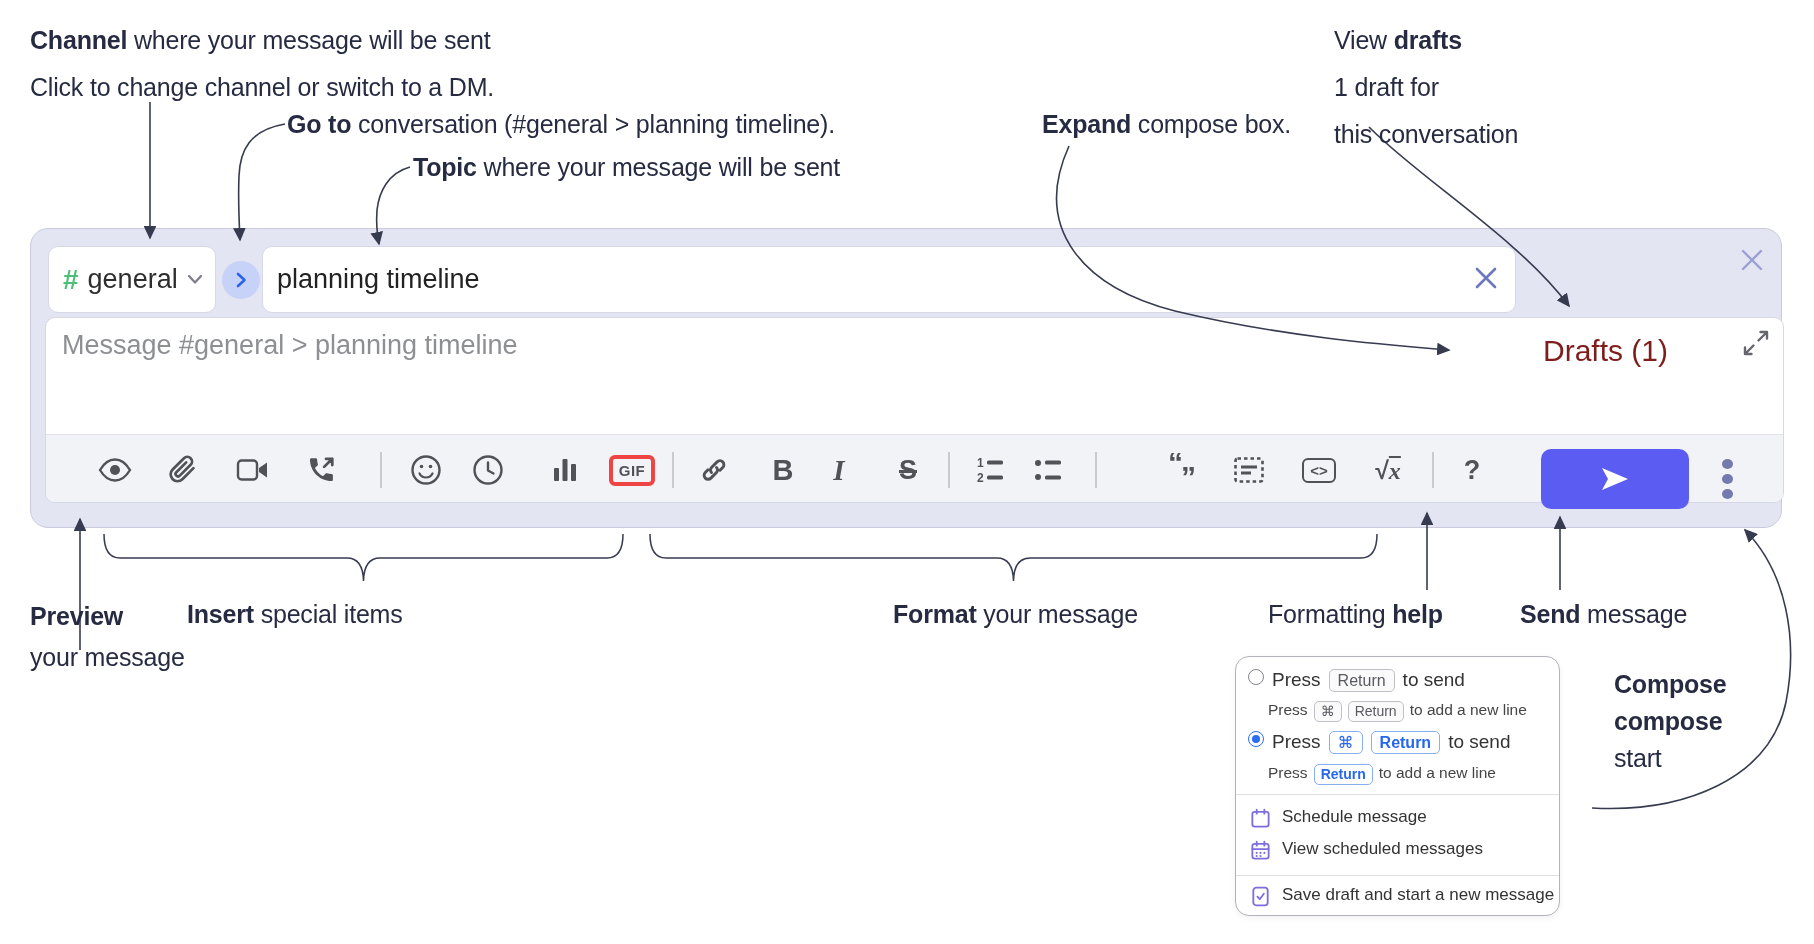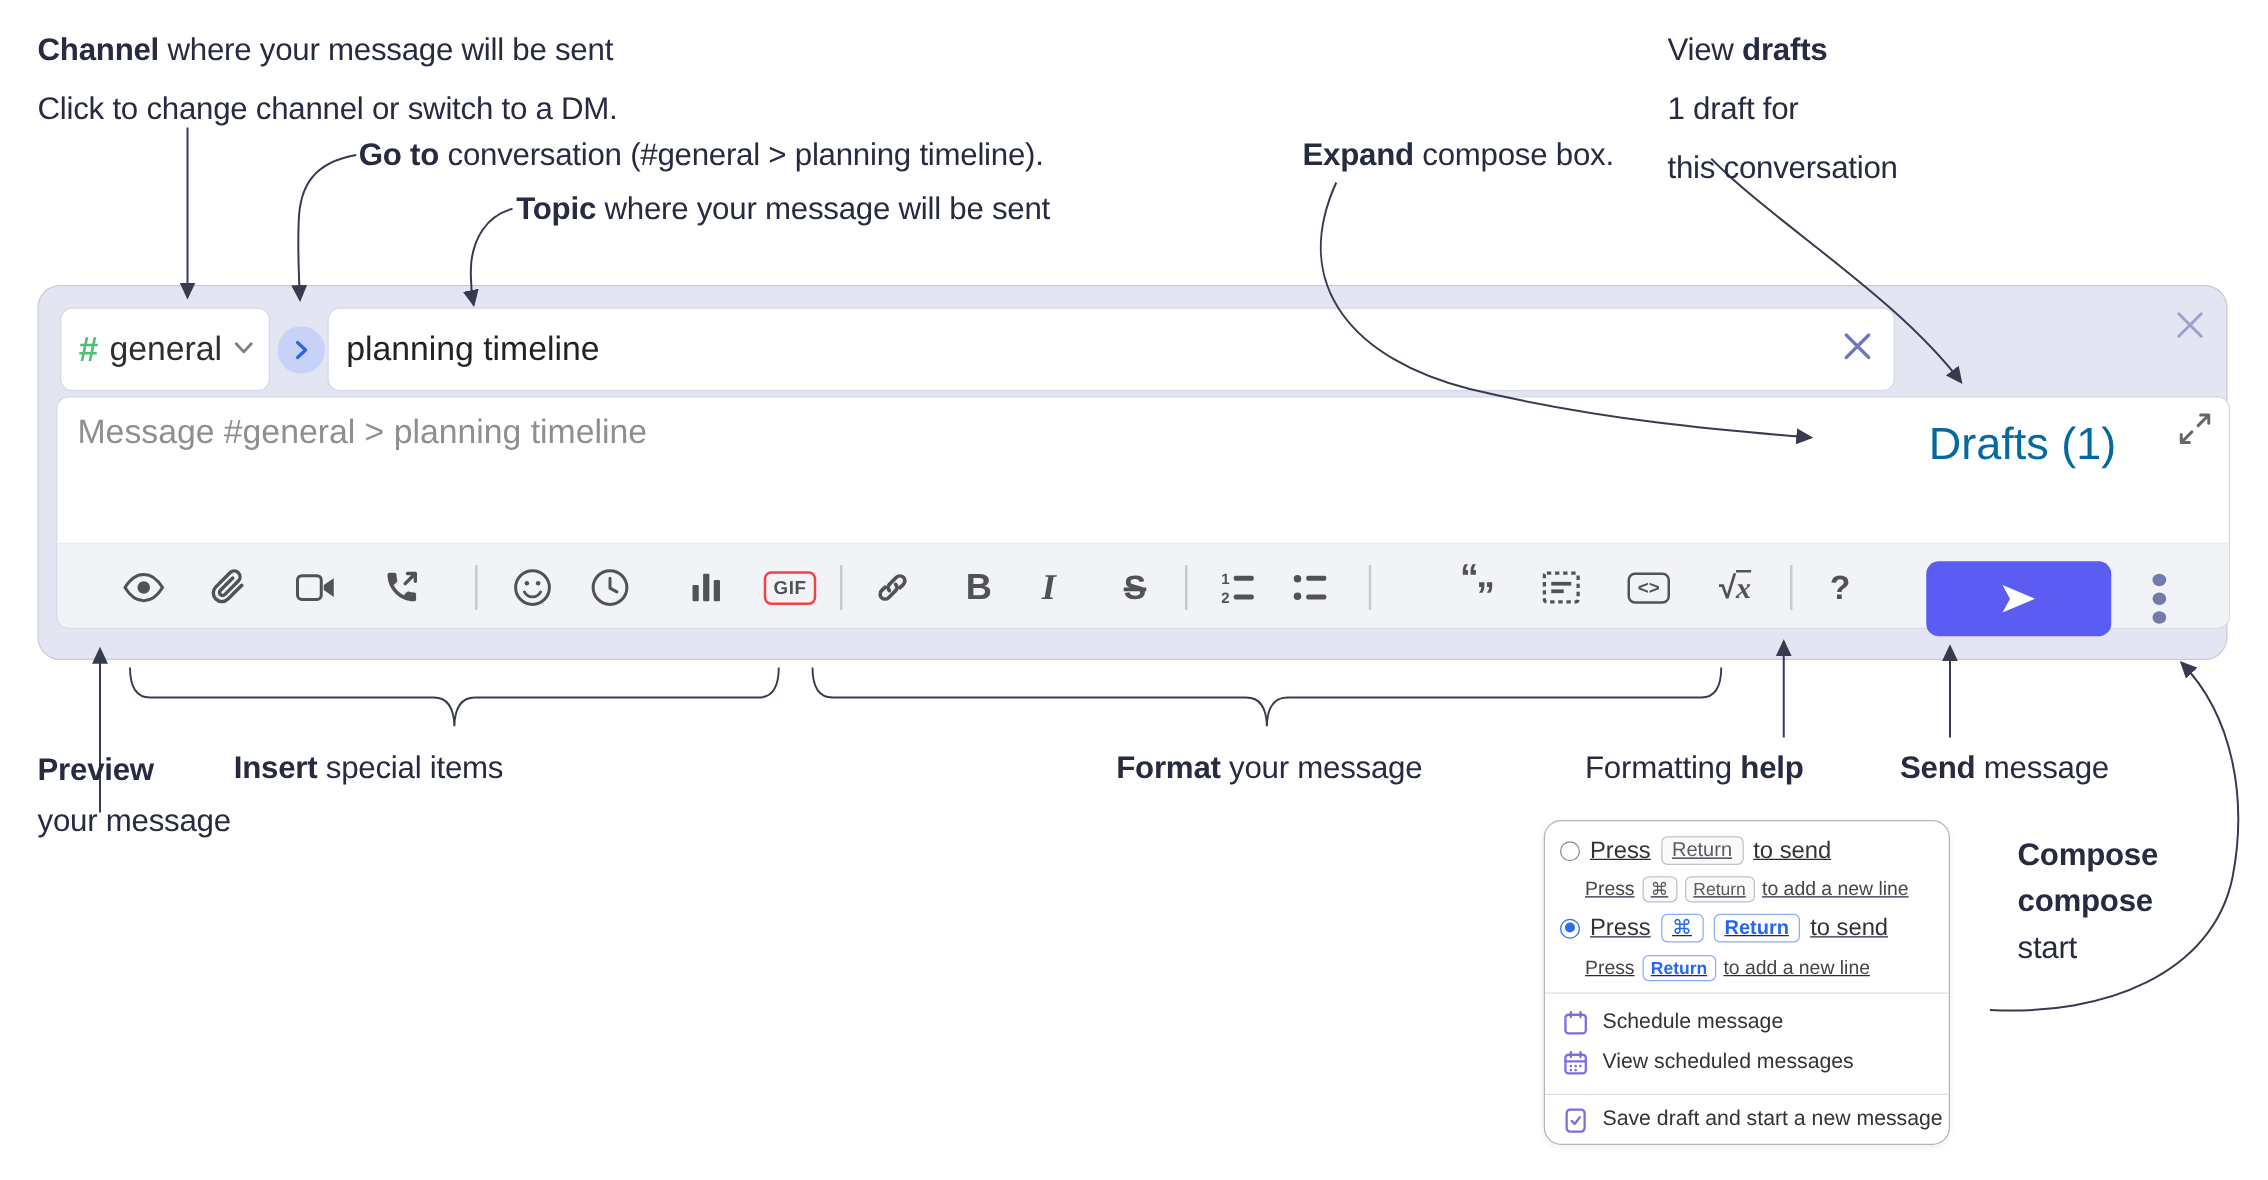--- a/index.html
+++ b/index.html
@@ -38,7 +38,7 @@
   .sqrtx{font-size:25px;font-weight:700;}
   .sqrtx i{font-family:"Liberation Serif",serif;text-decoration:overline;font-size:24px;}
   .hlp{font-size:27px;font-weight:600;}
-  #drafts-link{position:absolute;left:1512px;top:105px;font-size:36px;color:#0369a1;cursor:pointer;}
+  #drafts-link{position:absolute;left:1512px;top:105px;font-size:30px;color:#7f1d1d;cursor:pointer;}
   #send-btn{position:absolute;left:1510px;top:220px;width:148px;height:60px;background:#5a5cf2;border-radius:10px;
             display:flex;align-items:center;justify-content:center;cursor:pointer;}
   #ellipsis{position:absolute;left:1684px;top:230px;width:24px;height:40px;display:flex;flex-direction:column;

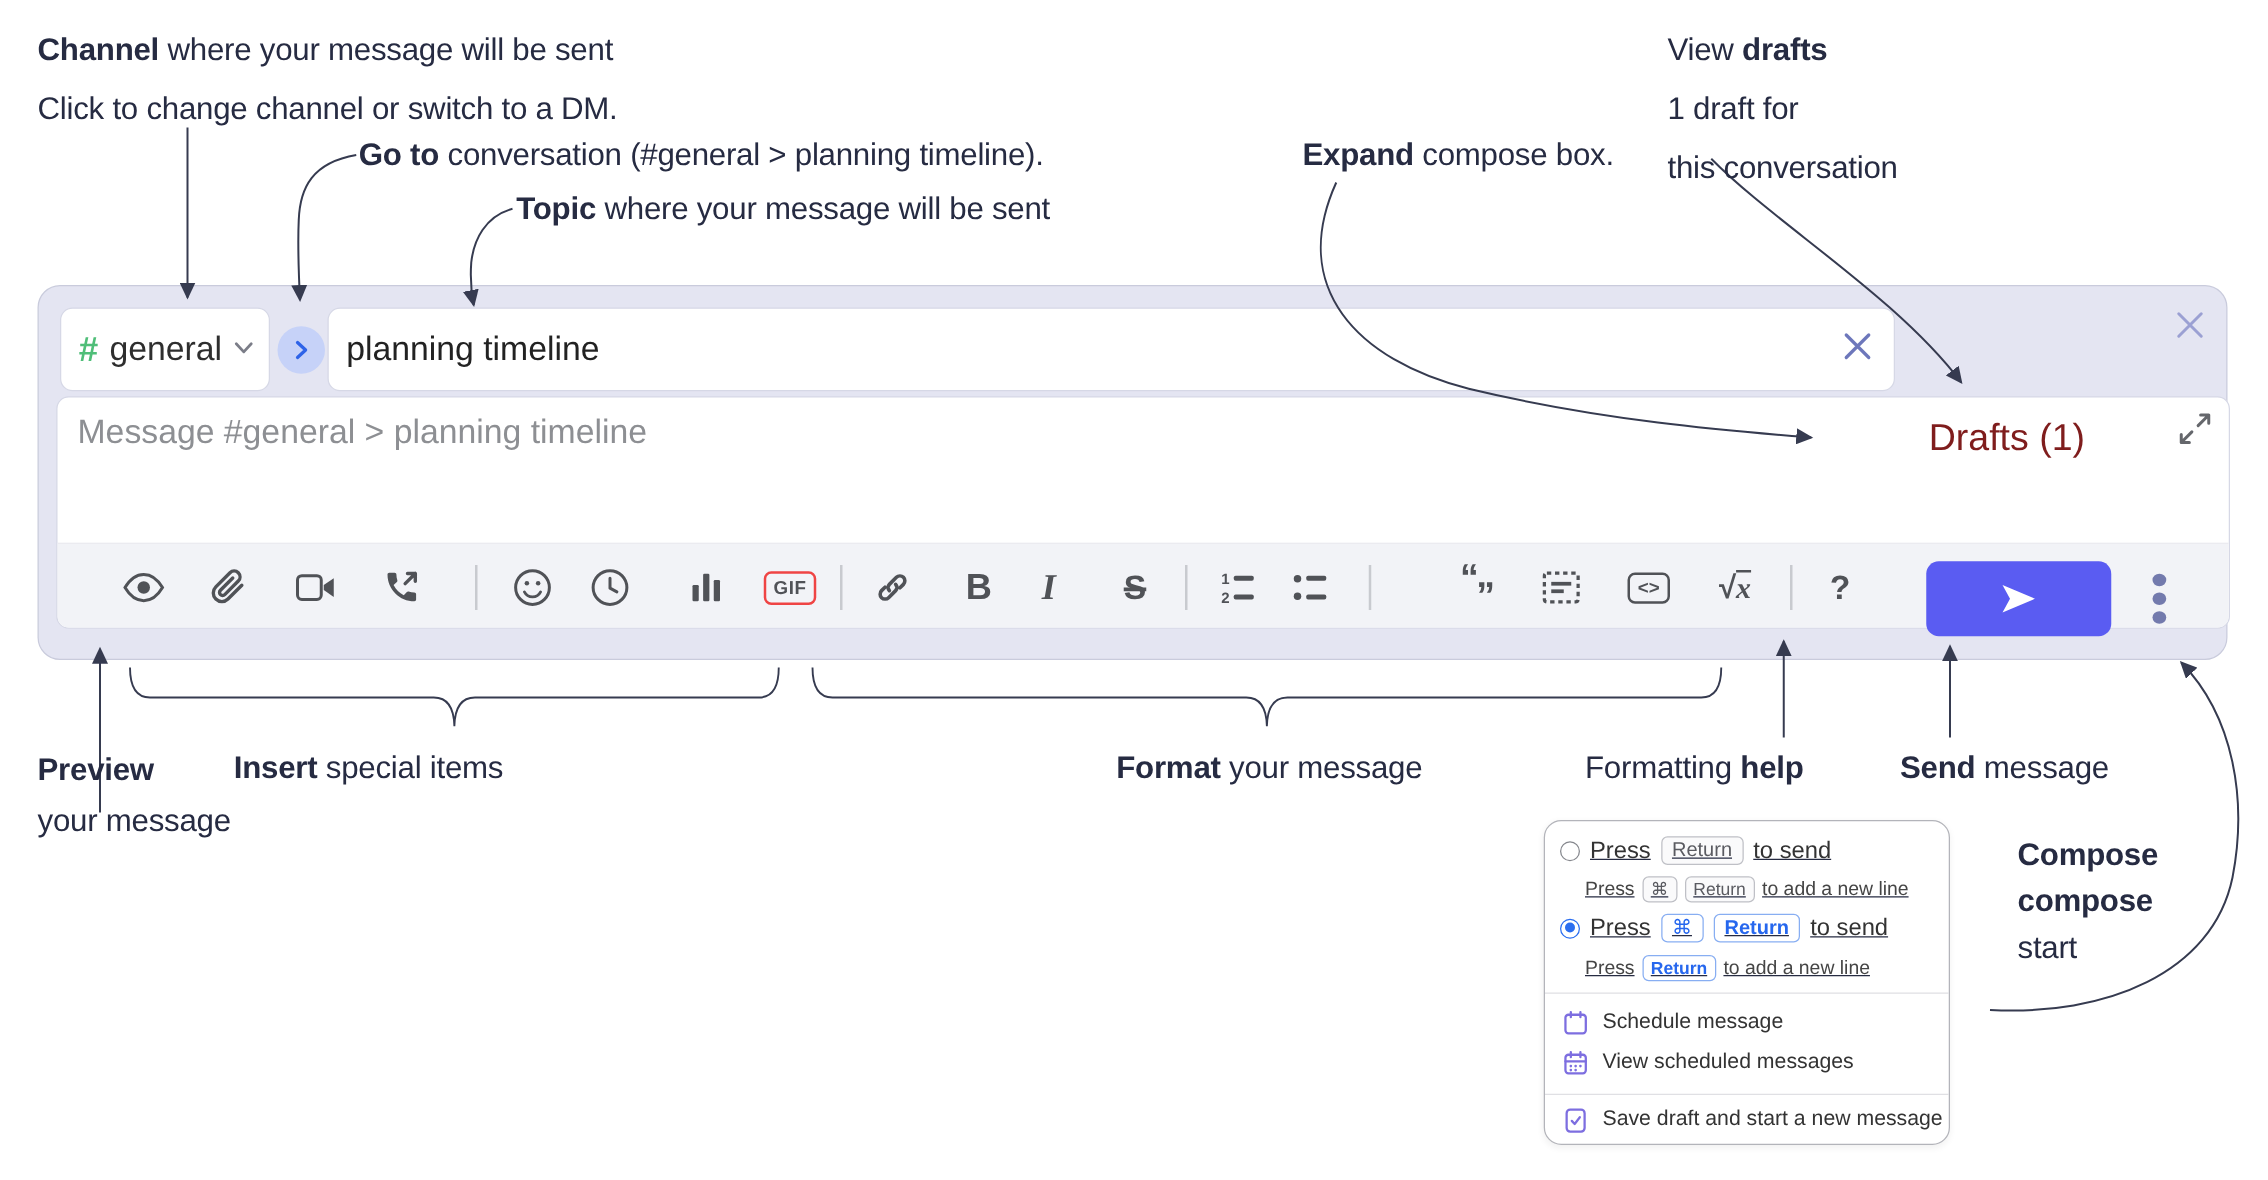--- a/index.html
+++ b/index.html
@@ -29,7 +29,7 @@
   .tbtn{position:absolute;top:13px;width:44px;height:44px;display:flex;align-items:center;justify-content:center;
         color:#505257;cursor:pointer;}
   .tdiv{position:absolute;top:17px;width:2px;height:36px;background:#c8cacf;}
-  .gifbox{border:2px solid #ef4444;border-radius:6px;padding:3px 6px;font-size:15px;font-weight:700;letter-spacing:0.5px;}
+  .gifbox{border:4px solid #ef4444;border-radius:6px;padding:3px 6px;font-size:15px;font-weight:700;letter-spacing:0.5px;}
   .codebox{border:2px solid #505257;border-radius:6px;padding:2px 6px;font-size:15px;font-weight:700;}
   .bld{font-size:29px;font-weight:800;}
   .itl{font-size:29px;font-style:italic;font-family:"Liberation Serif",serif;font-weight:600;}

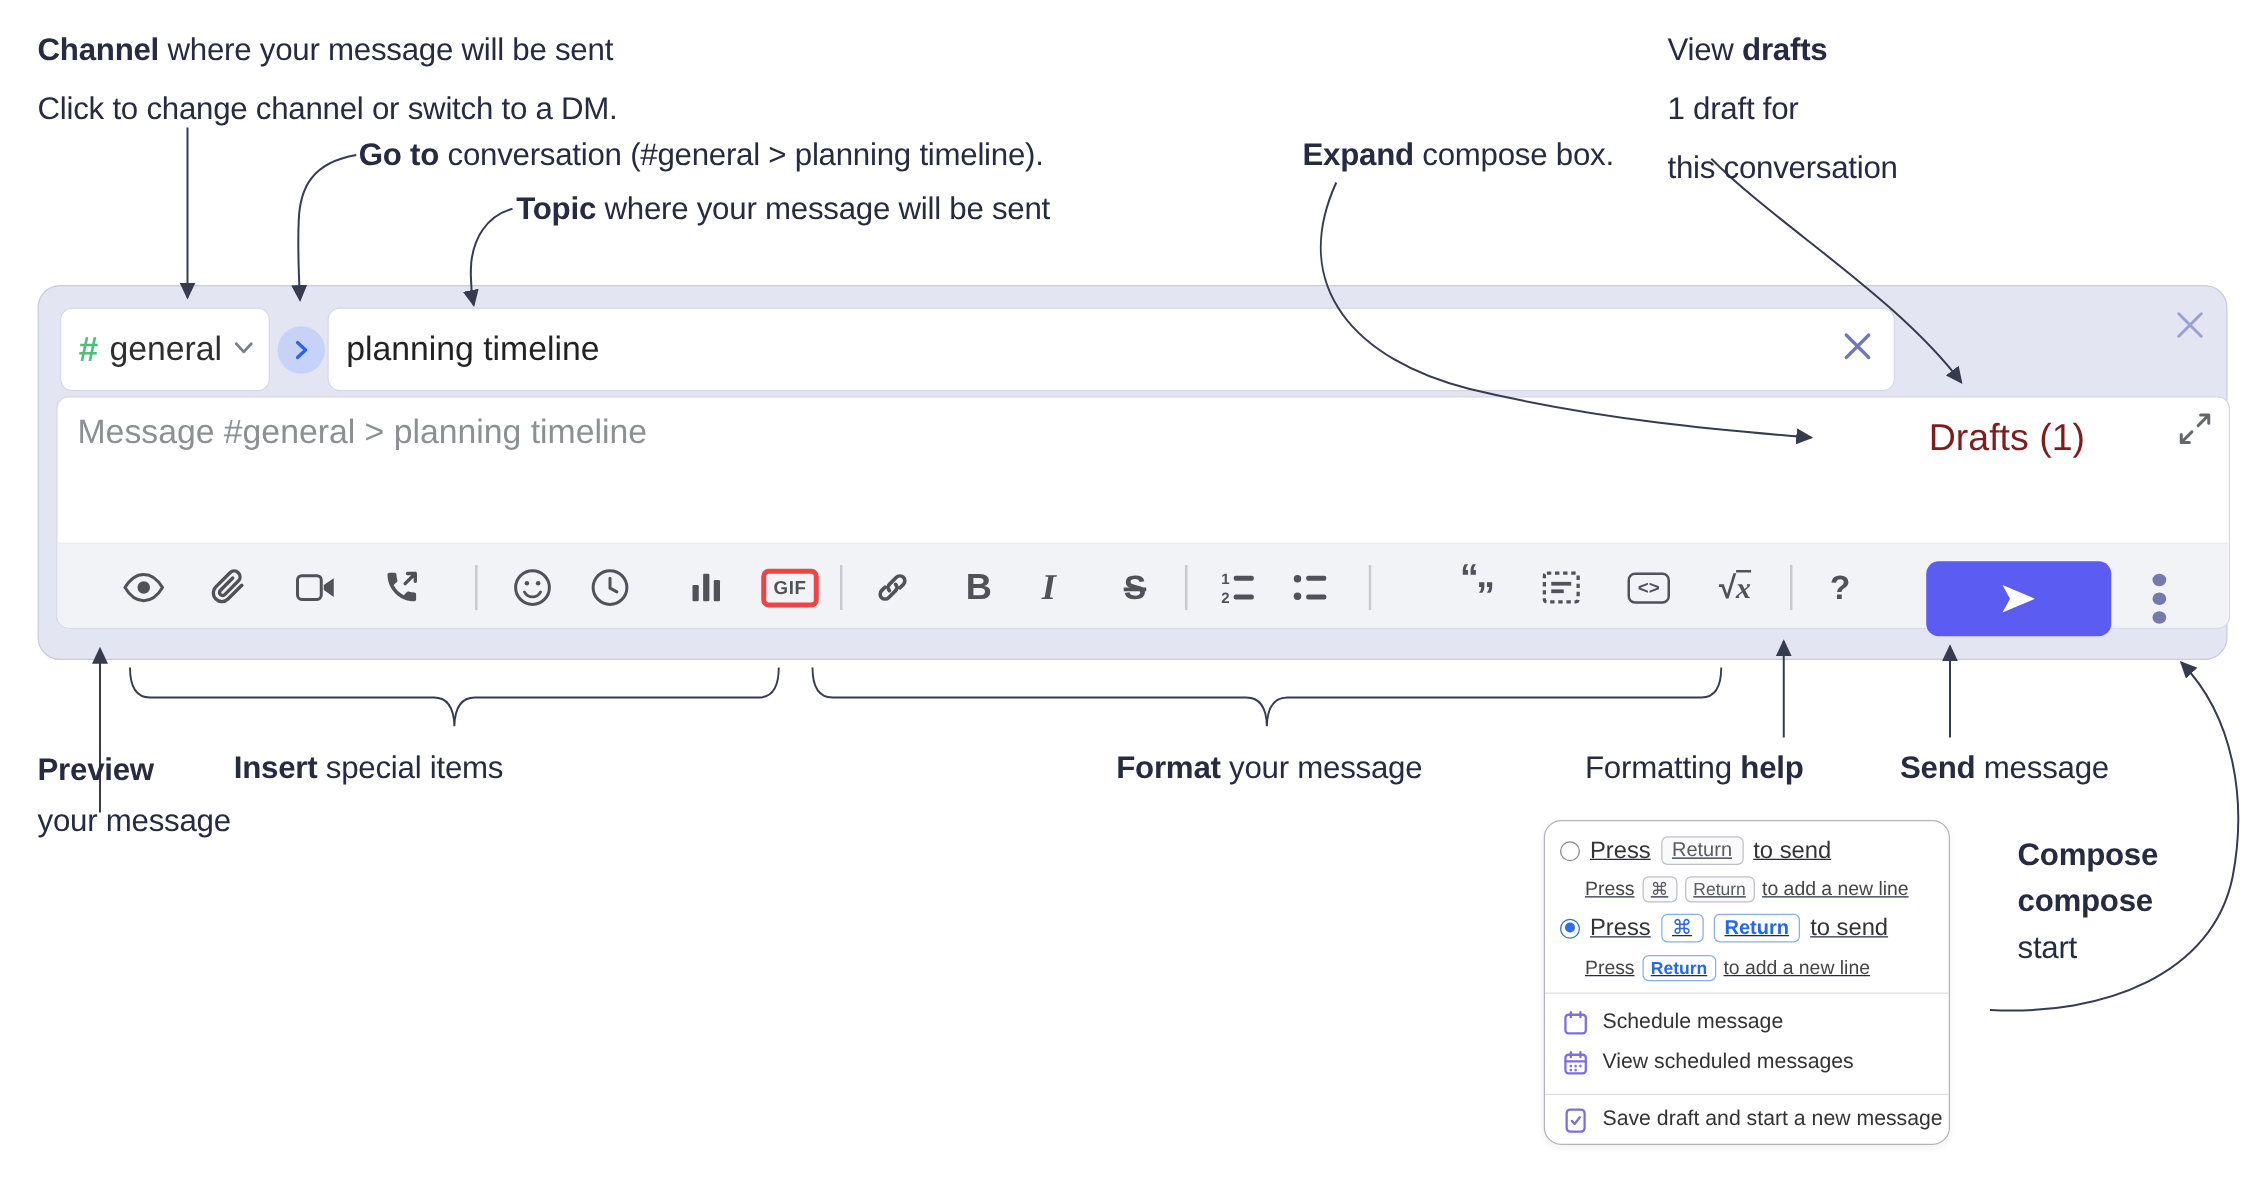--- a/index.html
+++ b/index.html
@@ -48,7 +48,7 @@
   
   #popup{position:absolute;left:1235px;top:656px;width:325px;height:260px;background:#fff;
          border:1.5px solid #b3b4ba;border-radius:14px;box-sizing:border-box;box-shadow:0 2px 6px rgba(0,0,0,0.06);}
-  .prow{position:absolute;left:12px;display:flex;align-items:center;gap:8px;white-space:nowrap;cursor:pointer;text-decoration:underline;}
+  .prow{position:absolute;left:12px;display:flex;gap:8px;white-space:nowrap;cursor:pointer;}
   .ptxt{font-size:19px;color:#333;}
   .psub{font-size:15.5px;color:#454545;}
   kbd{font-family:"Liberation Sans",sans-serif;border:1px solid #bfc0c6;background:#fafafb;color:#5a5b61;

